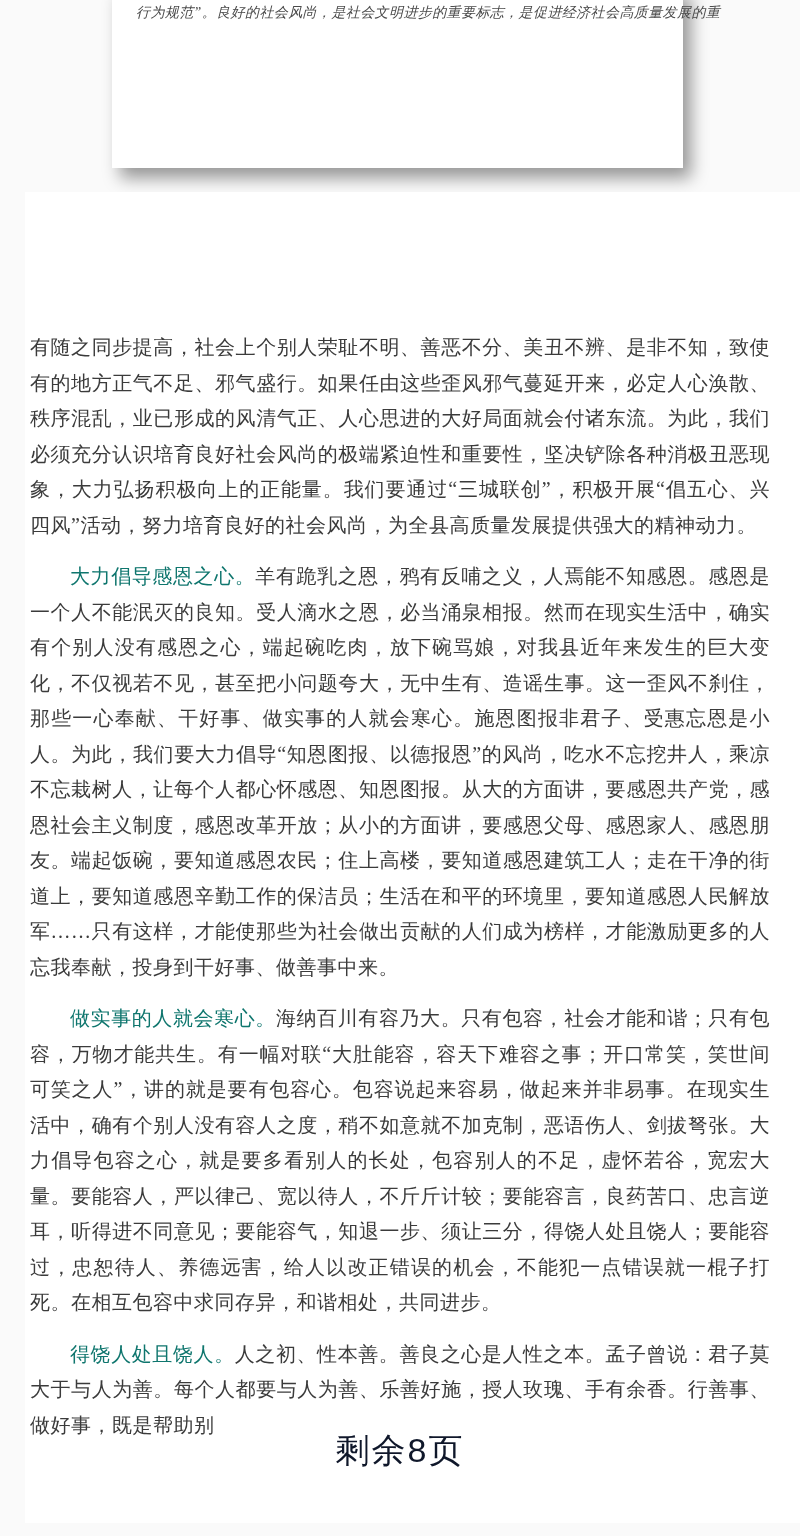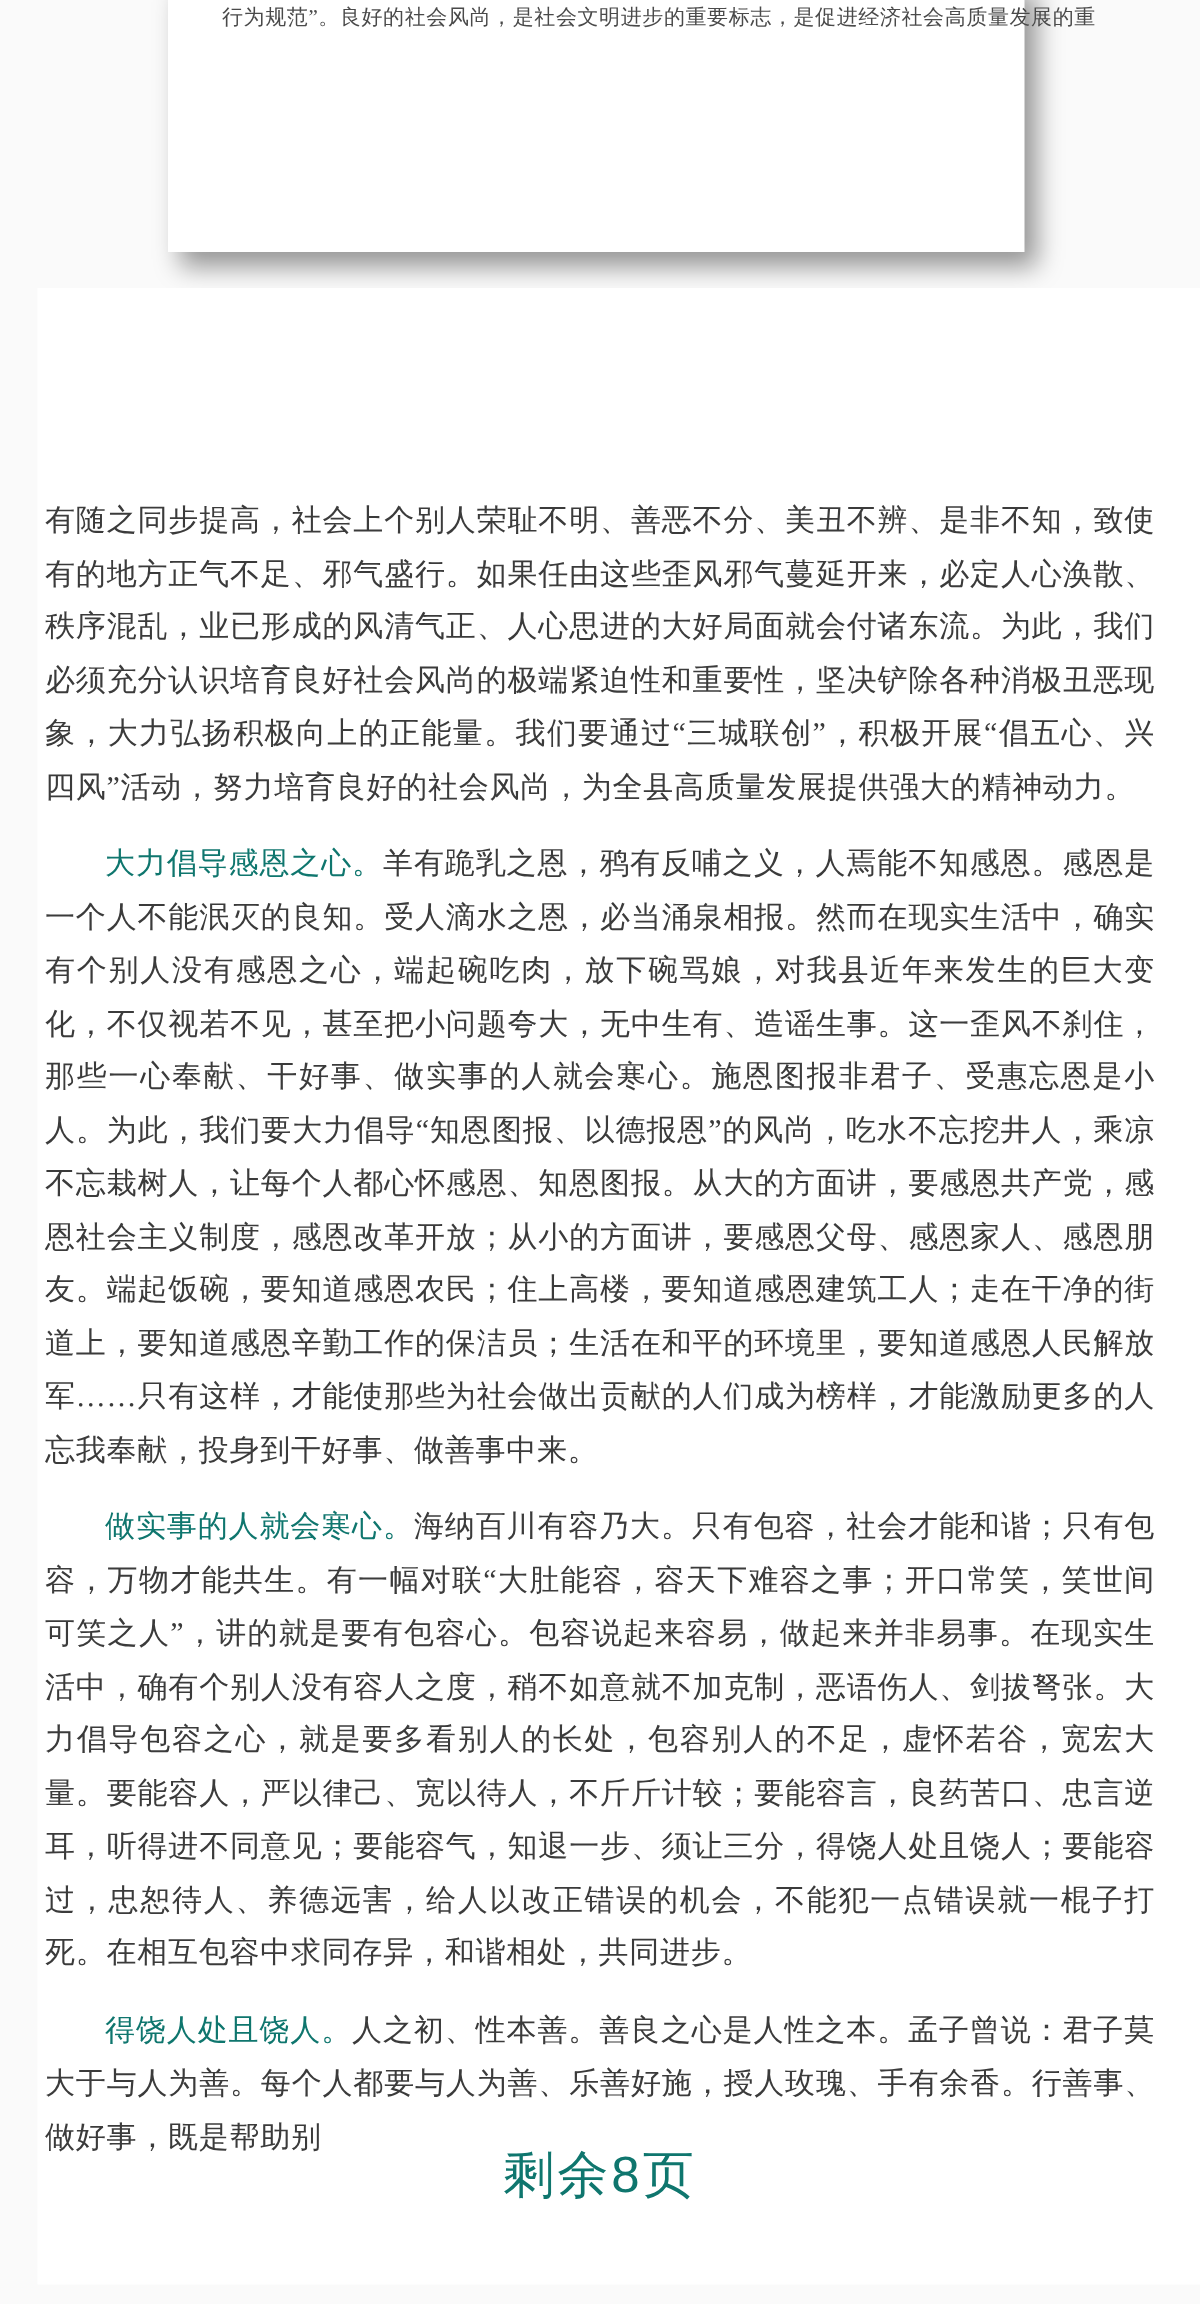--- a/index.html
+++ b/index.html
@@ -22,10 +22,11 @@
     padding: 20px 24px 0 24px;
   }
   .prev-line {
-    margin: 0 0 13px 12px;
+    margin: 0 0 13px 0;
     font-size: 14px;
     line-height: 14px;
     color: #4a4a4a;
+    font-style: italic;
     letter-spacing: 0.4px;
     text-align: justify;
     text-align-last: justify;

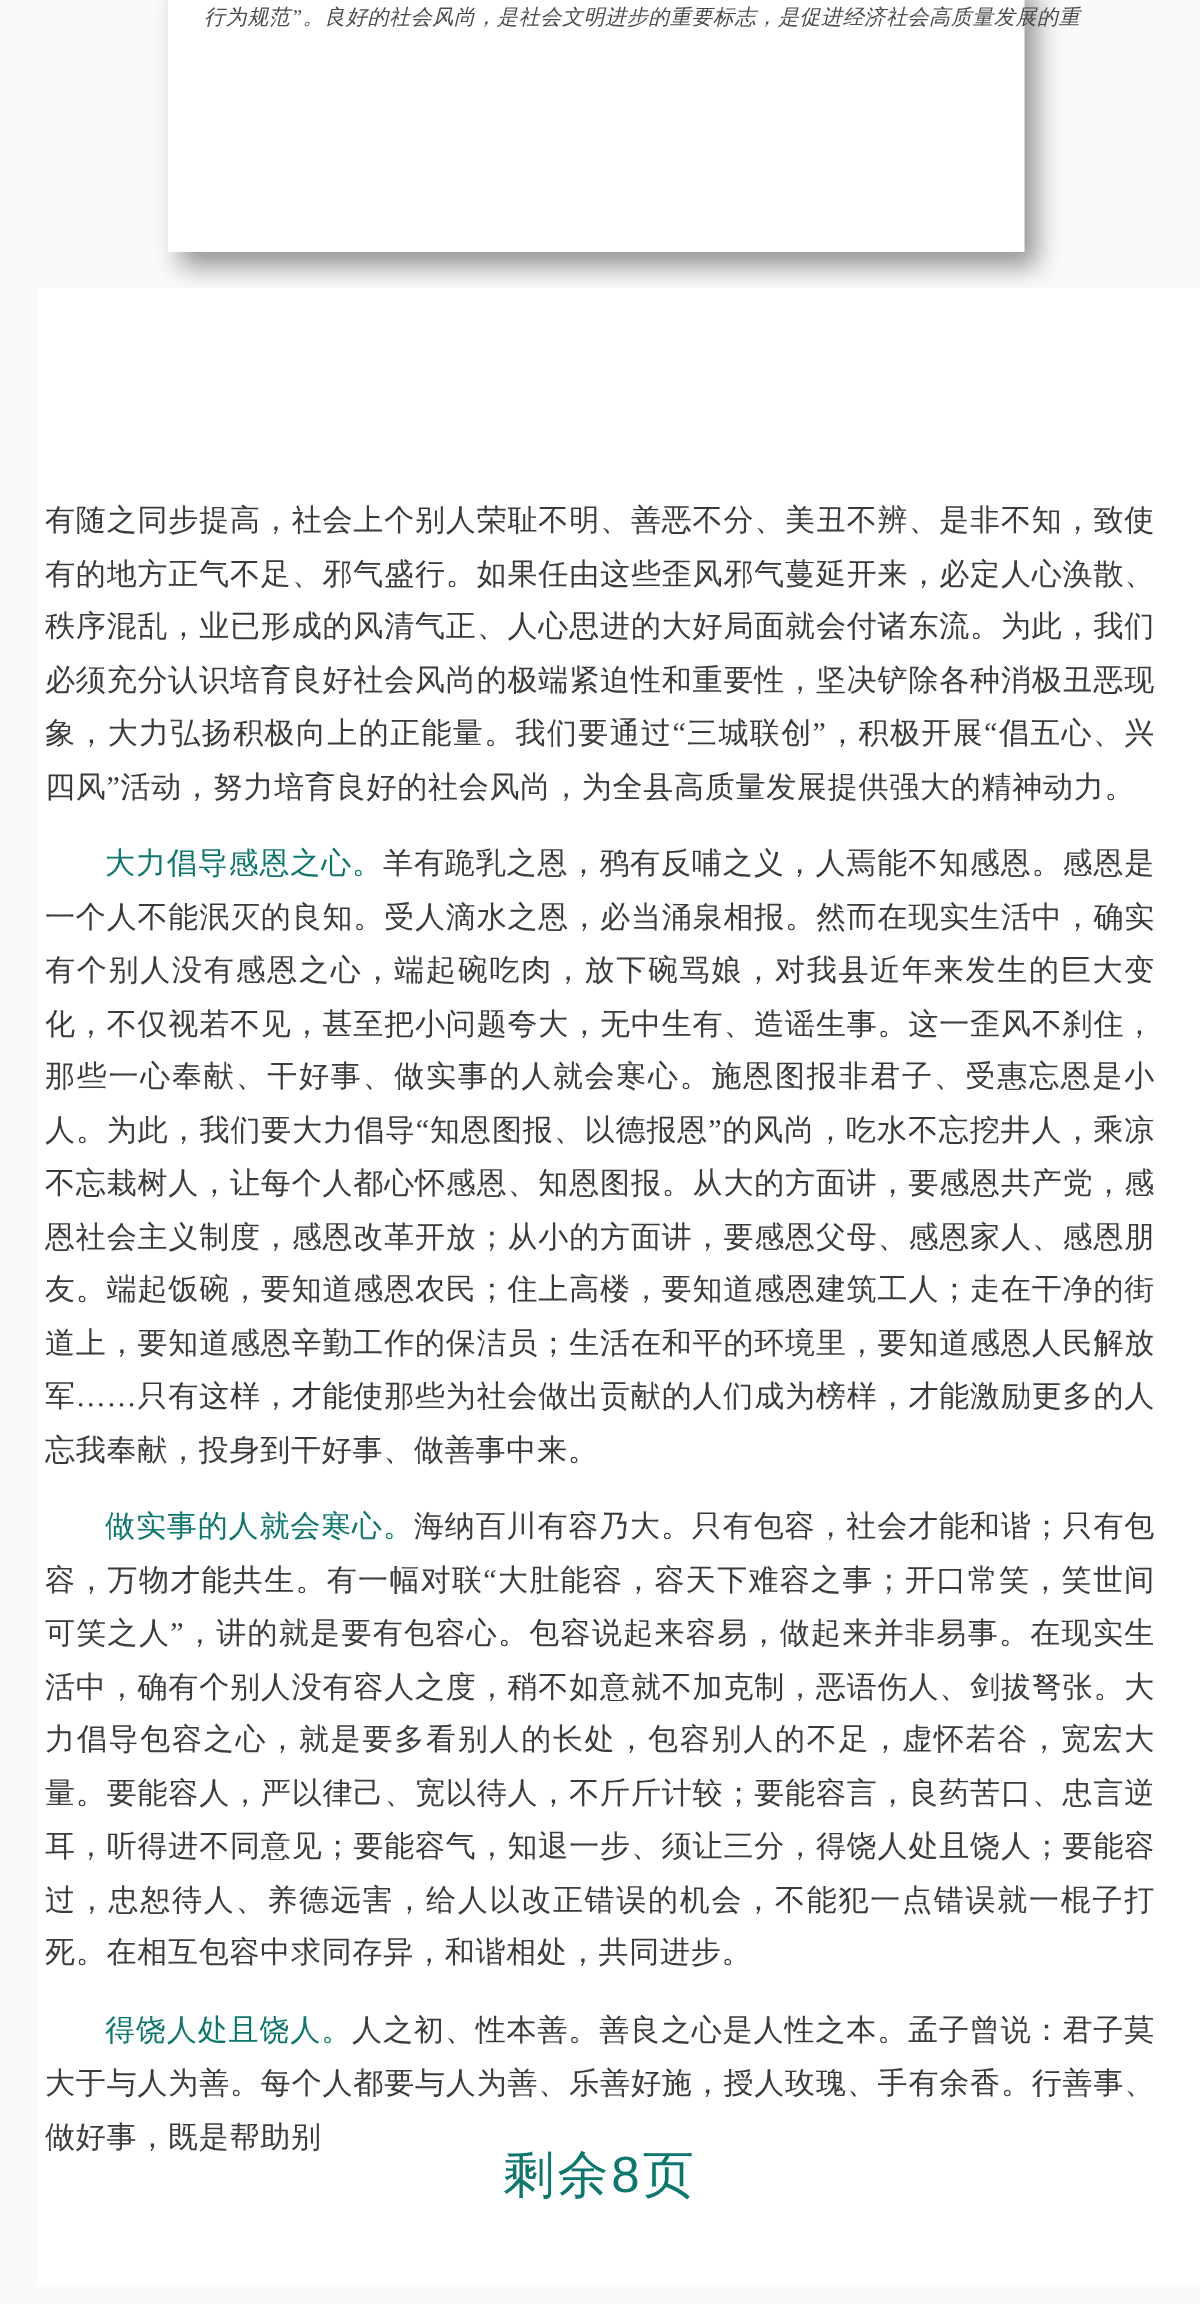--- a/index.html
+++ b/index.html
@@ -87,7 +87,7 @@
     font-family: "Liberation Sans", sans-serif;
     font-size: 34px;
     line-height: 44px;
-    color: #0f766e;
+    color: #0f172a;
     letter-spacing: 2px;
   }
 </style>

